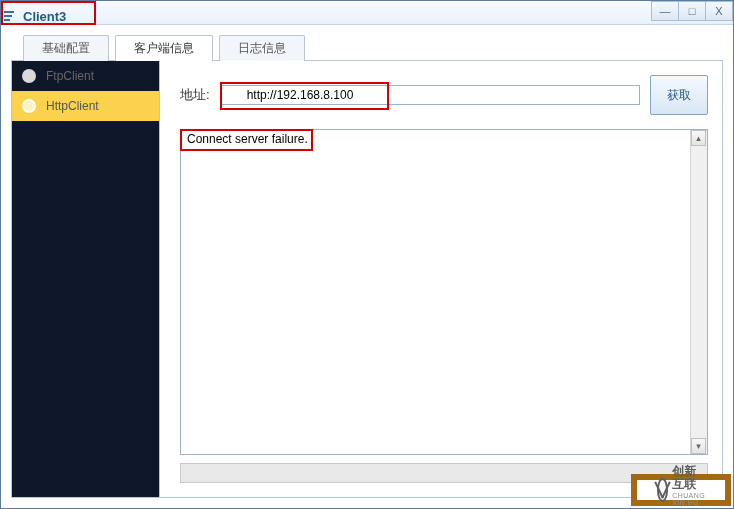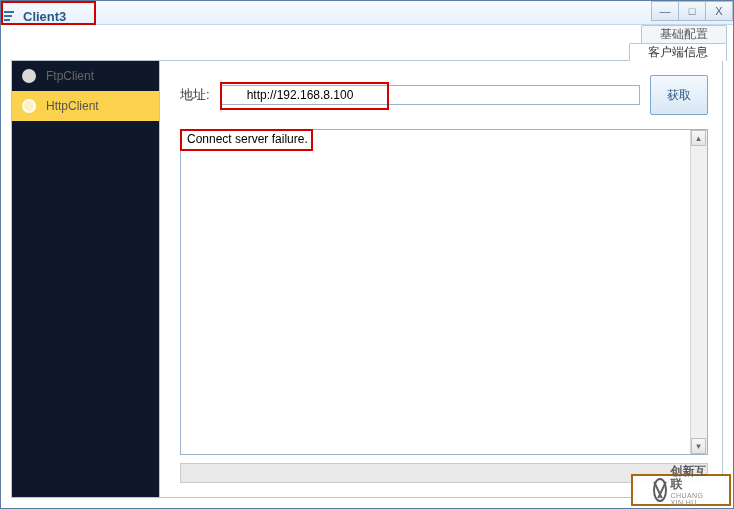--- a/index.html
+++ b/index.html
@@ -76,7 +76,6 @@
     padding-left: 22px;
     height: 36px;
     position: relative;
-    flex-direction: column;
   }
   .tabs-row::after {
     content: "";

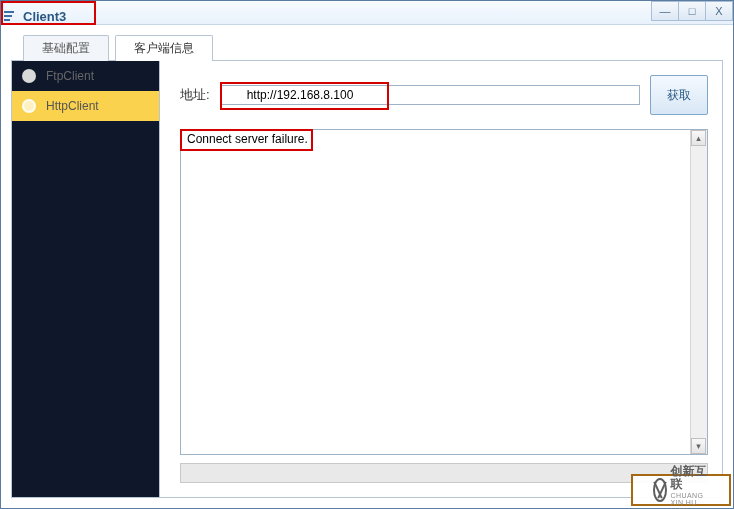--- a/index.html
+++ b/index.html
@@ -313,6 +313,9 @@
     <div class="tab active">
       <span>客户端信息</span>
     </div>
+    <div class="tab inactive">
+      <span>日志信息</span>
+    </div>
   </div>
 
   <div class="content">

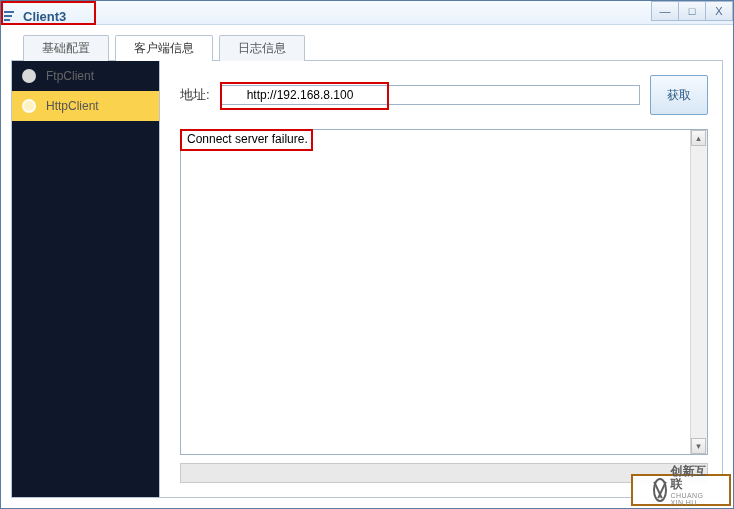--- a/index.html
+++ b/index.html
@@ -248,7 +248,7 @@
     width: 100px;
     height: 32px;
     background: #fff;
-    border: 2px solid #a16207;
+    border: 6px solid #a16207;
     display: flex;
     align-items: center;
     gap: 4px;

